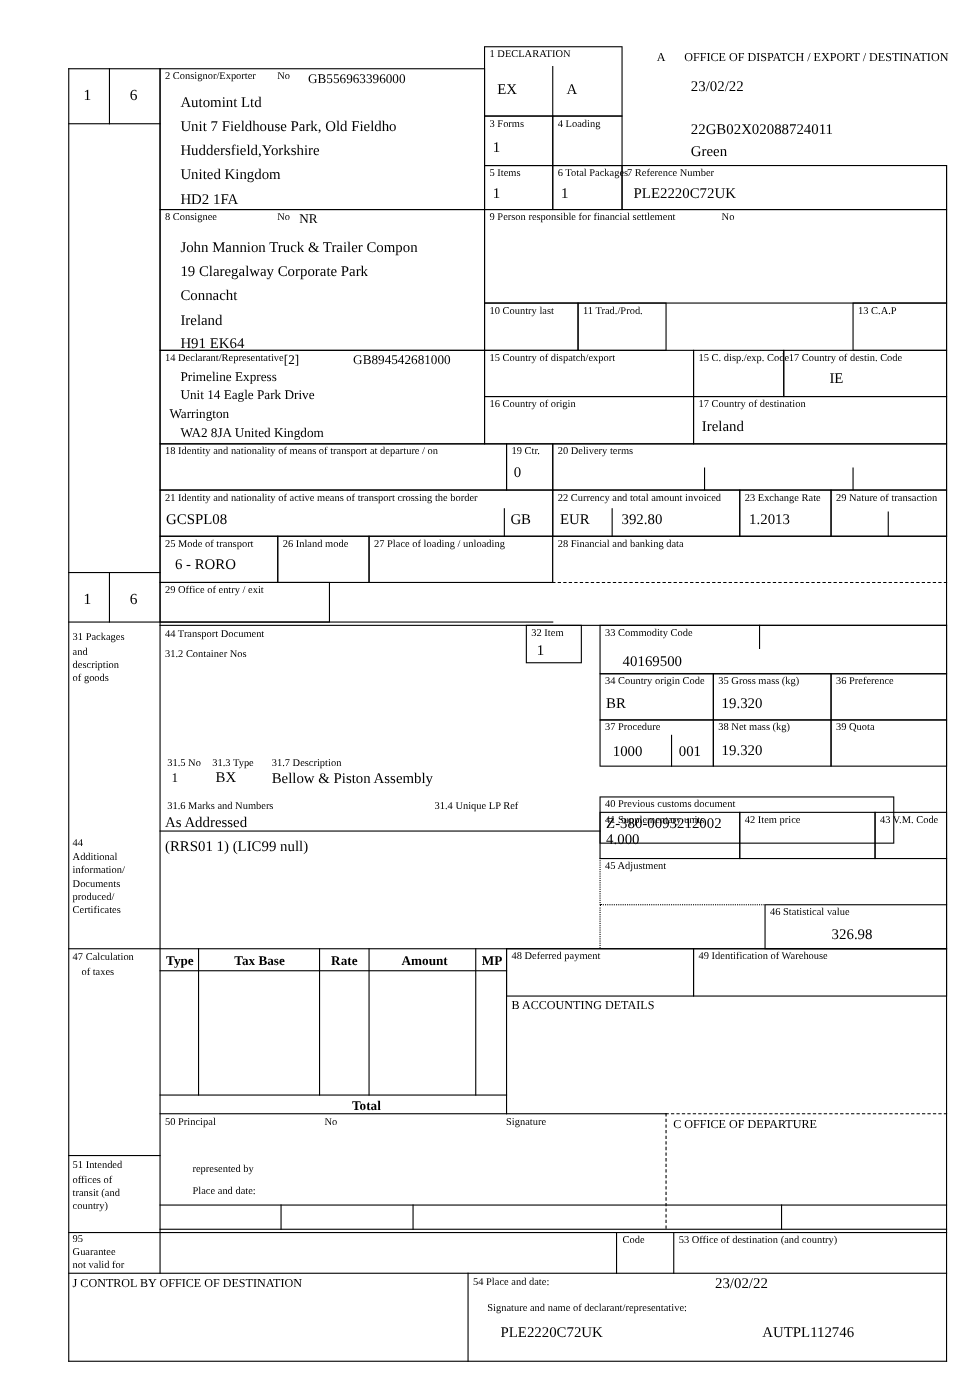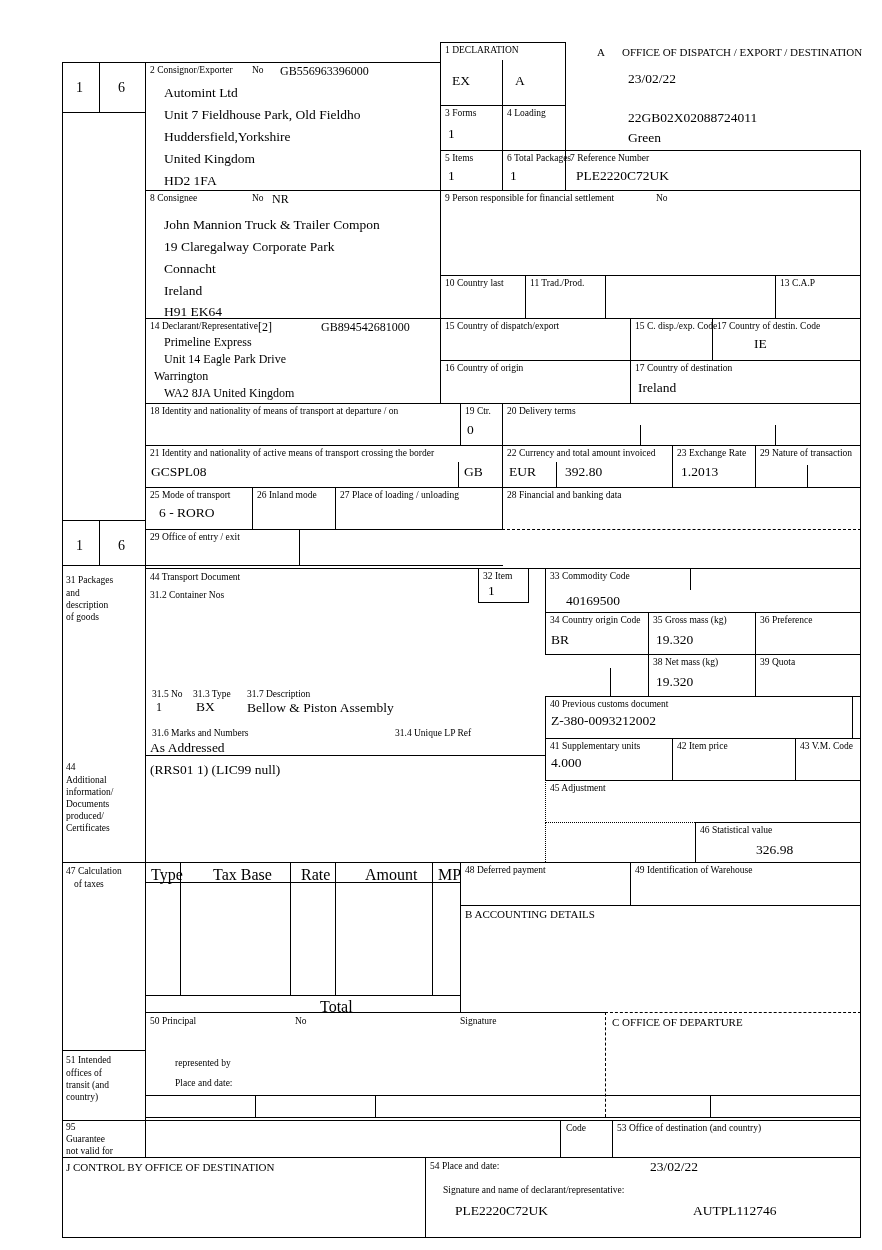--- a/index.html
+++ b/index.html
@@ -235,6 +235,11 @@
   <div class="bx" style="left:755px;top:612px;width:106px;height:43px">
     <span class="l" style="left:4px;top:2px">36 Preference</span>
   </div>
+  <div class="bx" style="left:545px;top:654px;width:104px;height:43px">
+    <span class="l" style="left:4px;top:2px">37 Procedure</span>
+    <span class="v" style="left:11px;top:20px">1000</span>
+    <span class="v" style="left:71px;top:20px">001</span>
+  </div>
   <div class="vl" style="left:610px;top:668px;height:29px"></div>
   <div class="bx" style="left:648px;top:654px;width:108px;height:43px">
     <span class="l" style="left:4px;top:2px">38 Net mass (kg)</span>

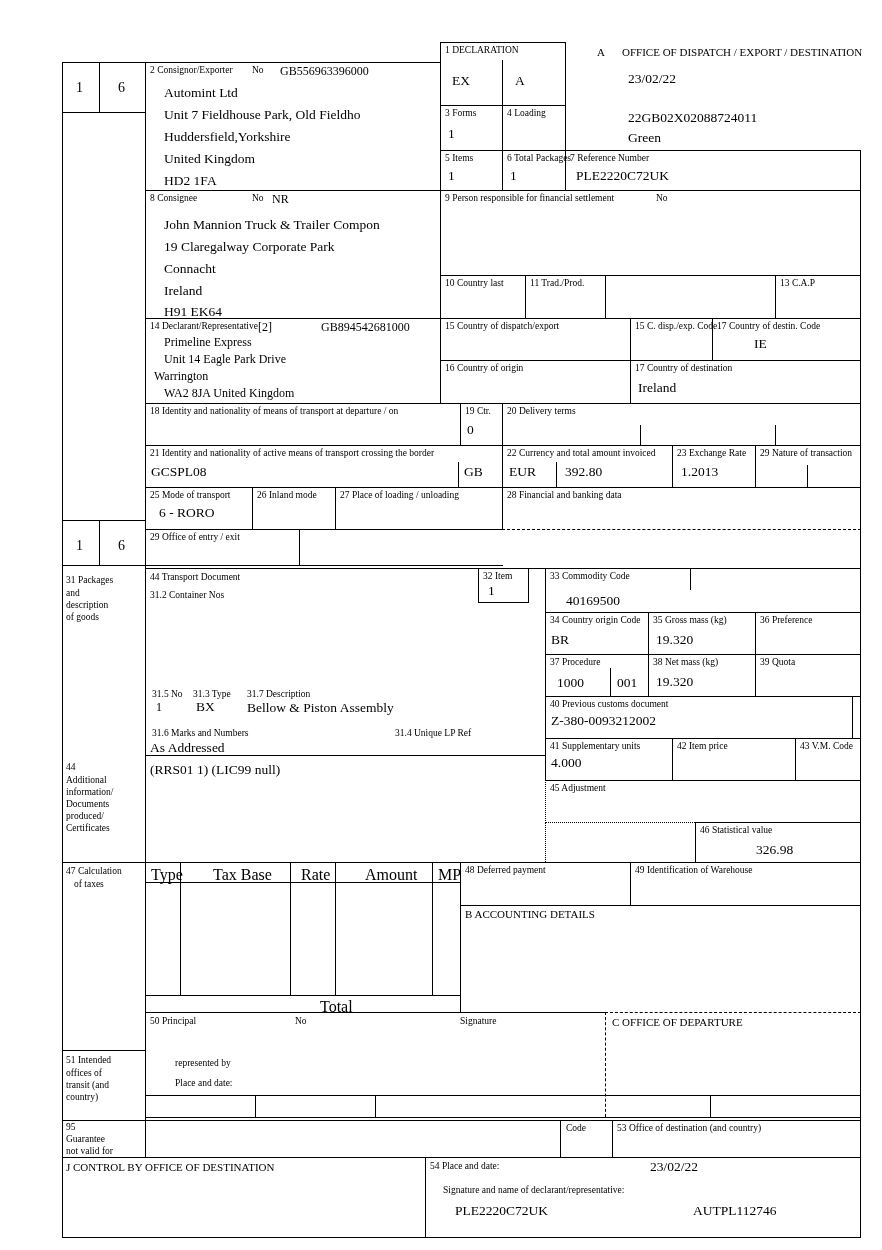--- a/index.html
+++ b/index.html
@@ -248,7 +248,7 @@
   <div class="bx" style="left:755px;top:654px;width:106px;height:43px">
     <span class="l" style="left:4px;top:2px">39 Quota</span>
   </div>
-  <div class="bx" style="left:545px;top:696px;width:308px;height:43px">
+  <div class="bx" style="left:545px;top:724px;width:268px;height:43px">
     <span class="l" style="left:4px;top:2px">40 Previous customs document</span>
     <span class="v" style="left:5px;top:16px">Z-380-0093212002</span>
   </div>

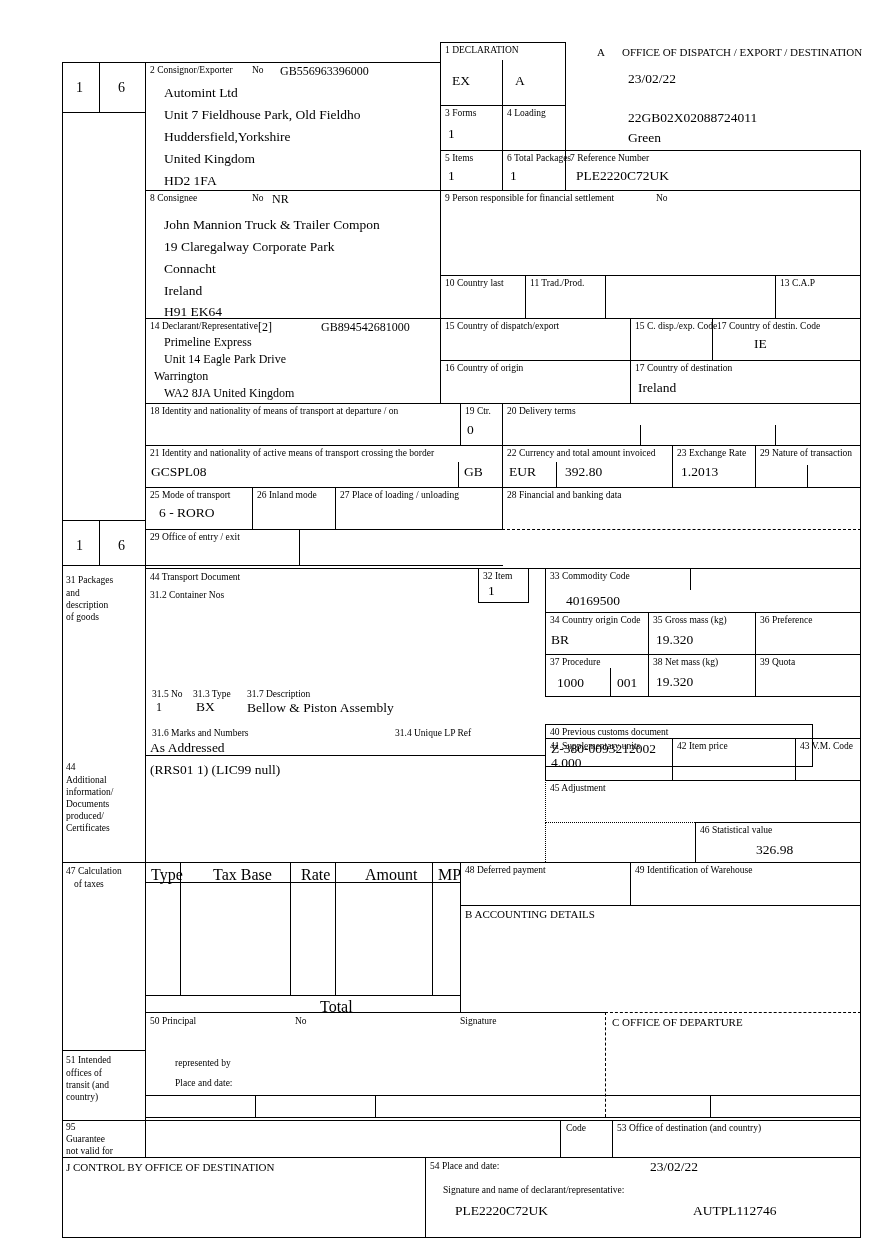--- a/index.html
+++ b/index.html
@@ -10,7 +10,7 @@
   .v{position:absolute;font-size:13.5px;white-space:nowrap}
   .v12{position:absolute;font-size:12px;white-space:nowrap}
   .t{position:absolute;font-size:11px;white-space:nowrap}
-  .th{position:absolute;font-size:16px;font-weight:normal;white-space:nowrap}
+  .th{position:absolute;font-size:12px;font-weight:bold;white-space:nowrap}
   .num{position:absolute;font-size:14px;white-space:nowrap}
   .hl{position:absolute;height:1px;background:#000}
   .vl{position:absolute;width:1px;background:#000}

